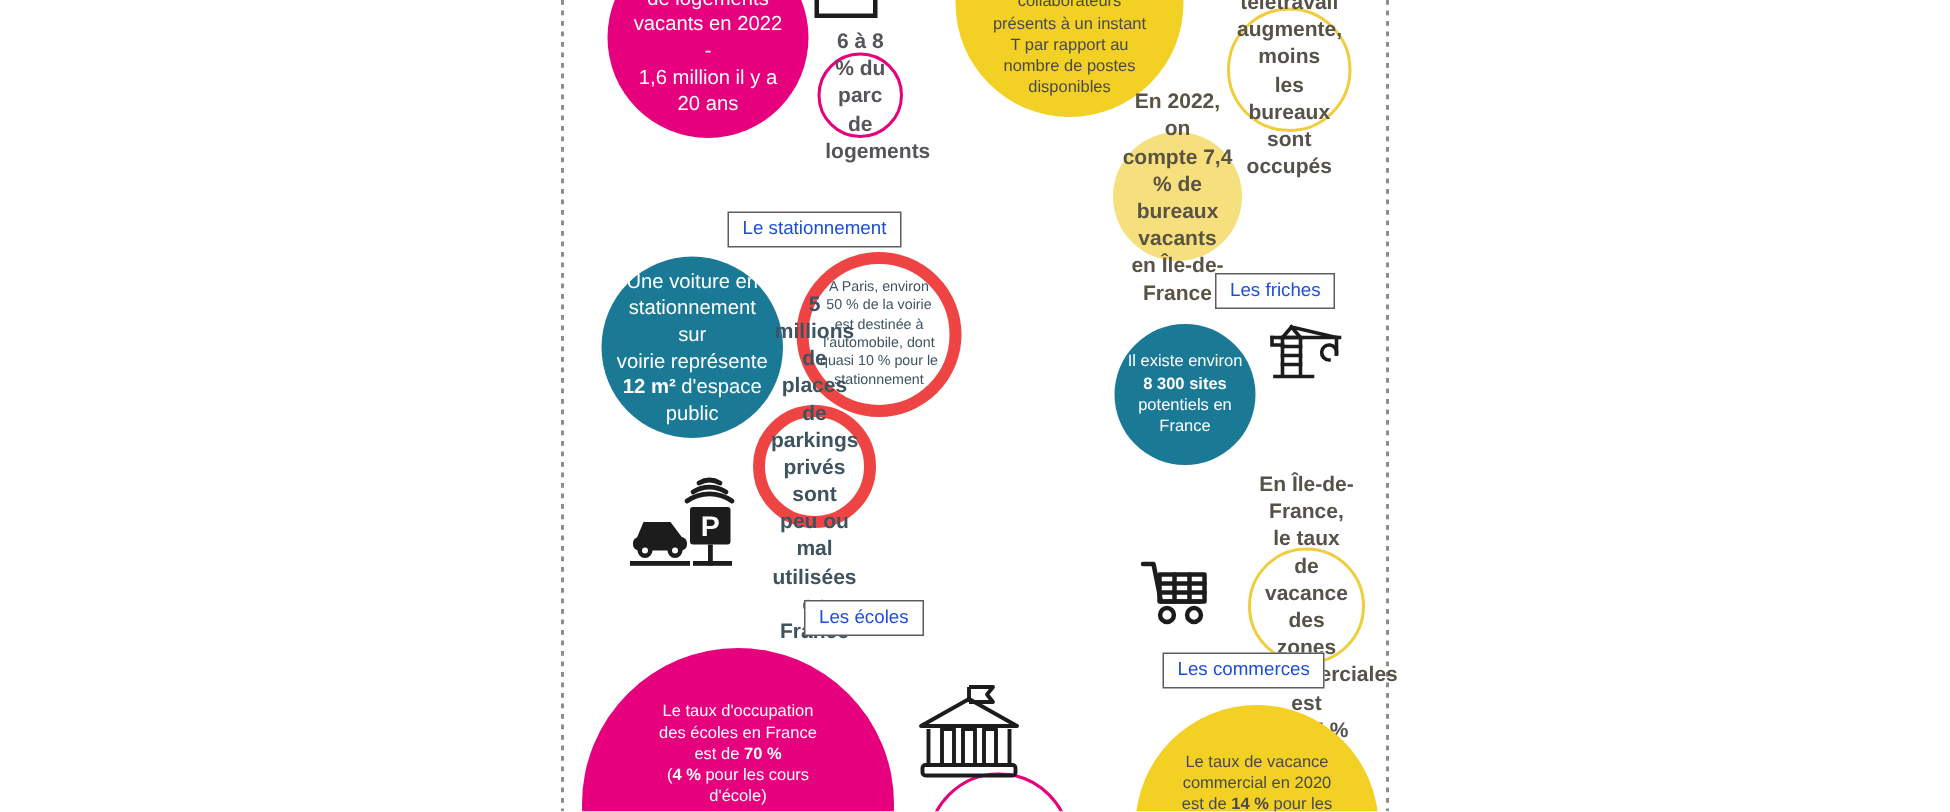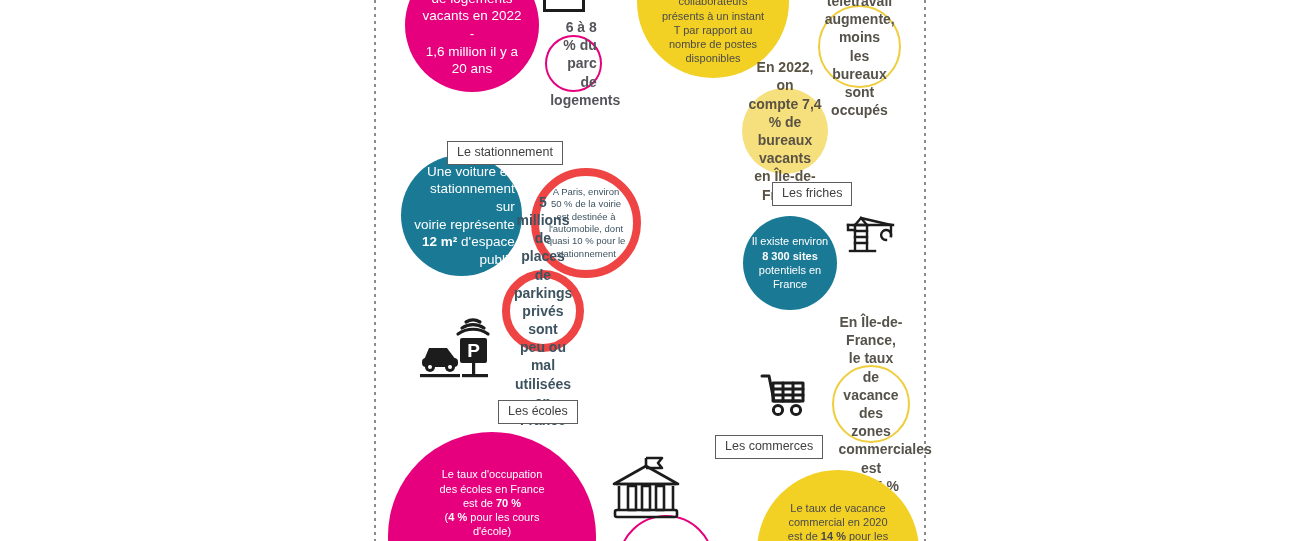--- a/index.html
+++ b/index.html
@@ -49,7 +49,7 @@
   .b-ltyellow { background: #F6E07E; color: #5a5344; }
   .b-ltblue   { background: #A8C8D8; color: #3d4f5c; }
 
-  .b-out-pink   { background: #ffffff; border: 2px solid #E6007E; color: #55545a; text-align: right; }
+  .b-out-pink   { background: #ffffff; border: 2px solid #E6007E; color: #55545a; }
   .b-out-teal   { background: #ffffff; border: 8px solid #ef4444; color: #3d5360; }
   .b-out-yellow { background: #ffffff; border: 2px solid #EFCD3C; color: #55524a; }
 

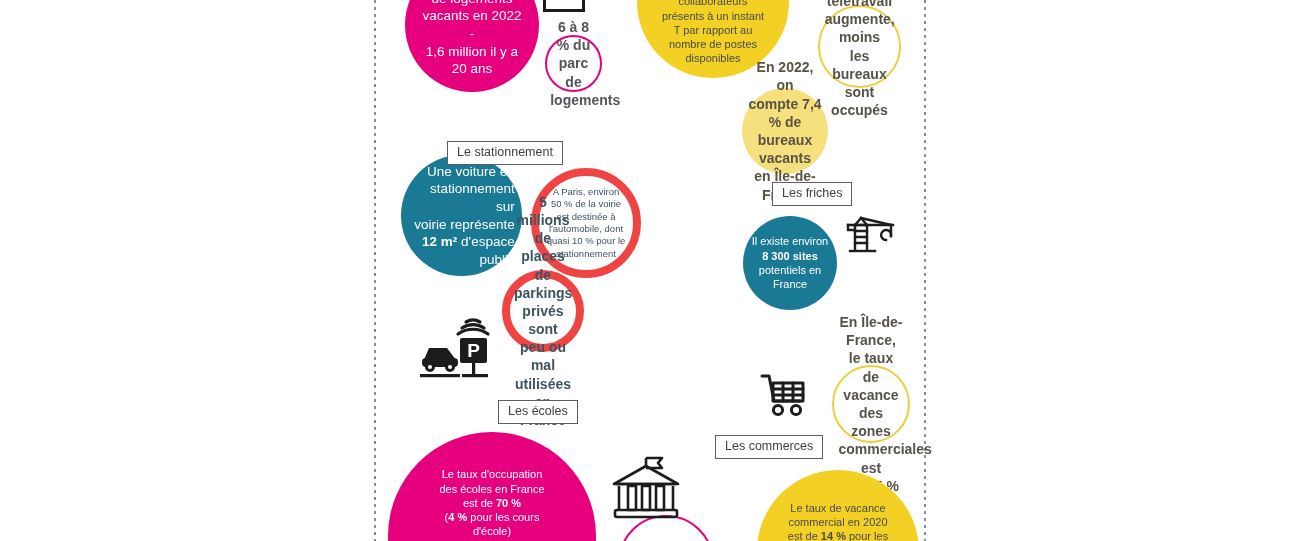--- a/index.html
+++ b/index.html
@@ -64,12 +64,13 @@
     position: absolute;
     border: 1.6px solid #5d5d5d;
     background: #ffffff;
-    color: #404040;
+    color: #1d4ed8;
     font-size: 12.5px;
     padding: 4px 9px 5px 9px;
     white-space: nowrap;
     line-height: 1;
     z-index: 30;
+    margin-left: 38px;
   }
 
   

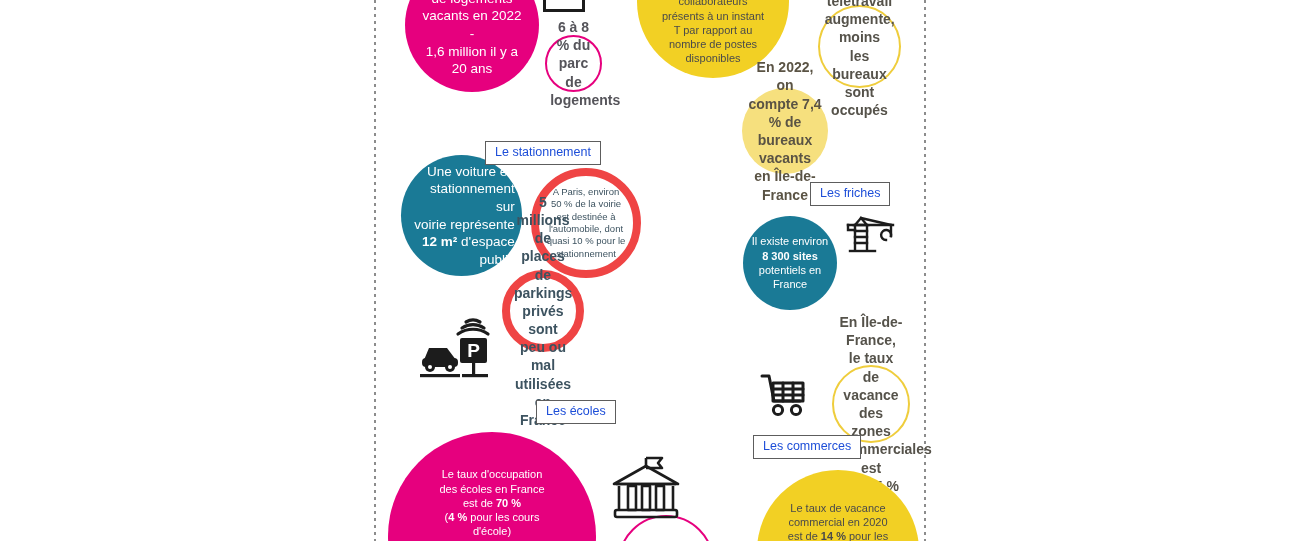--- a/index.html
+++ b/index.html
@@ -135,7 +135,7 @@
     <span>Le stationnement</span>
   </div>
 
-  <div class="bubble b-teal b-big" style="left:401px; top:155px; width:121px; height:121px;text-align:right;">
+  <div class="bubble b-teal b-big" style="left:401px; top:171px; width:121px; height:121px;">
     <span class="txt">Une voiture en
 stationnement sur
 voirie représente

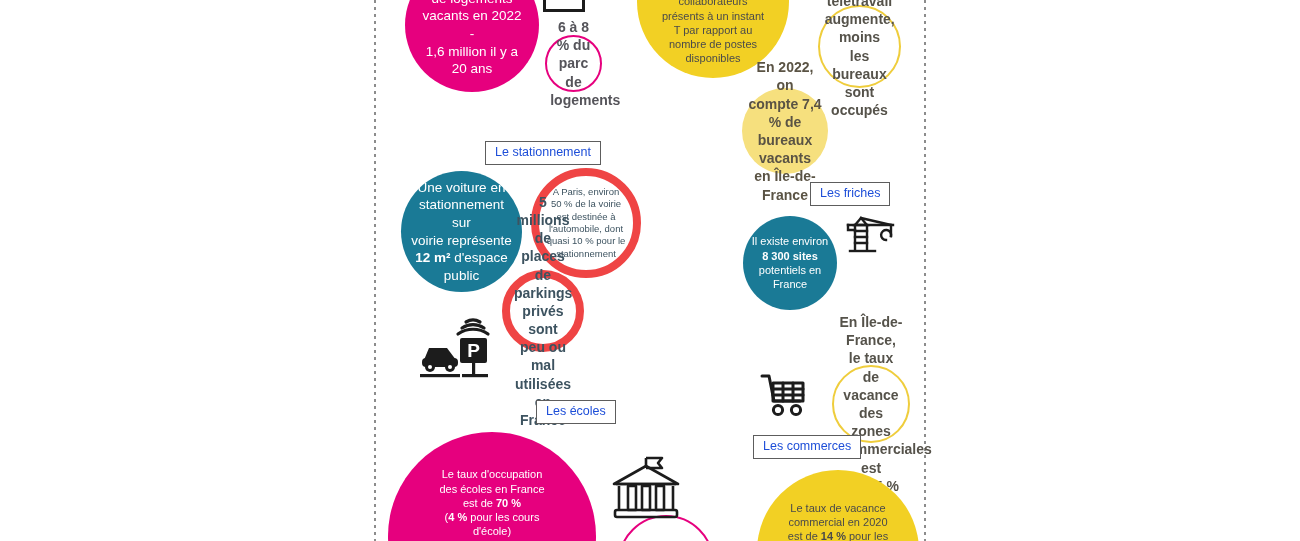--- a/index.html
+++ b/index.html
@@ -232,7 +232,7 @@
 de 8,5 %</span>
   </div>
 
-  <div class="section-label" style="left:715px; top:435px;">
+  <div class="section-label" style="left:737px; top:435px;">
     <span>Les commerces</span>
   </div>
 

